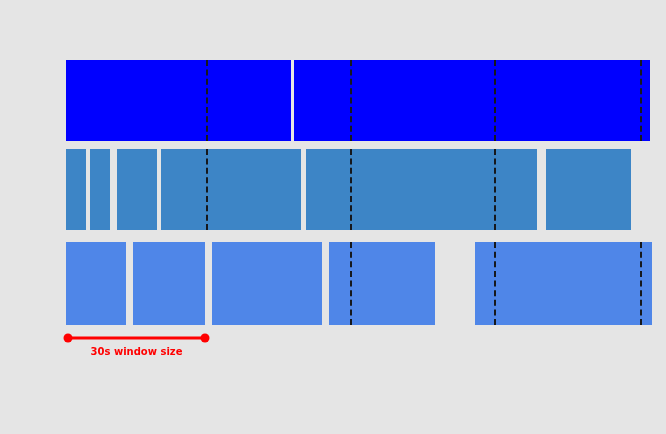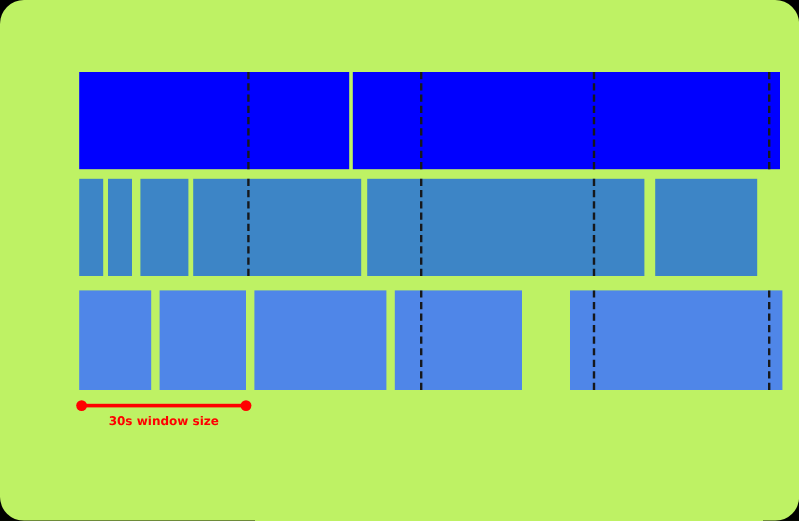--- a/index.html
+++ b/index.html
@@ -15,9 +15,8 @@
     position: relative;
     width: 666px;
     height: 434px;
-    background: #bef264;
+    background: #e5e5e5;
     overflow: hidden;
-    border-radius: 20px;
   }
   .plot-area {
     position: absolute;

